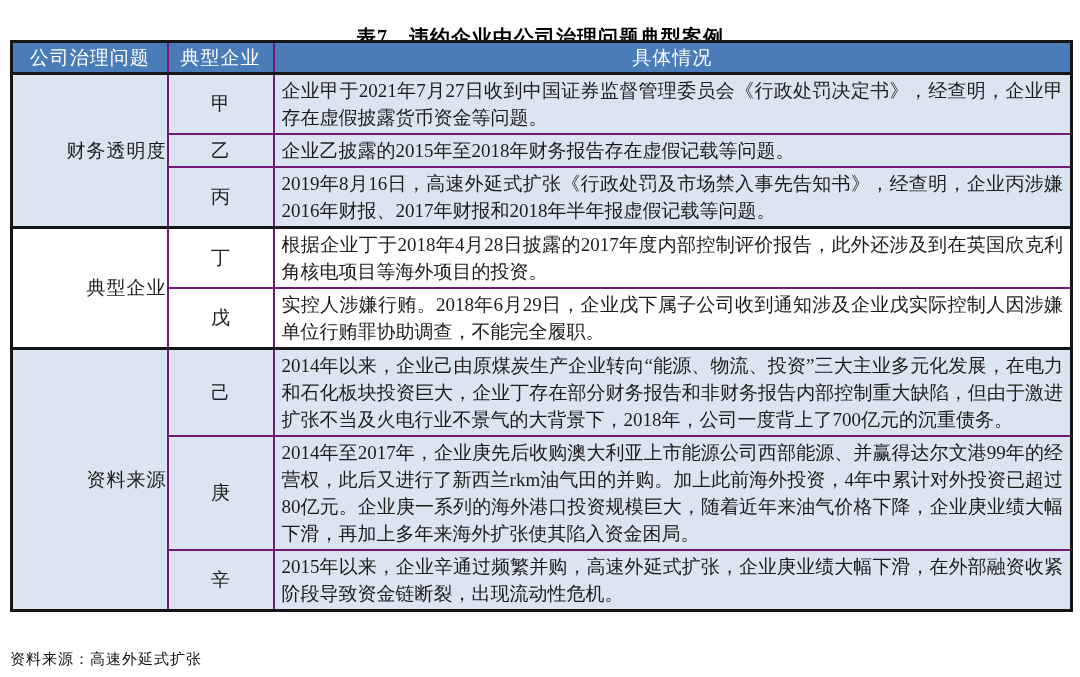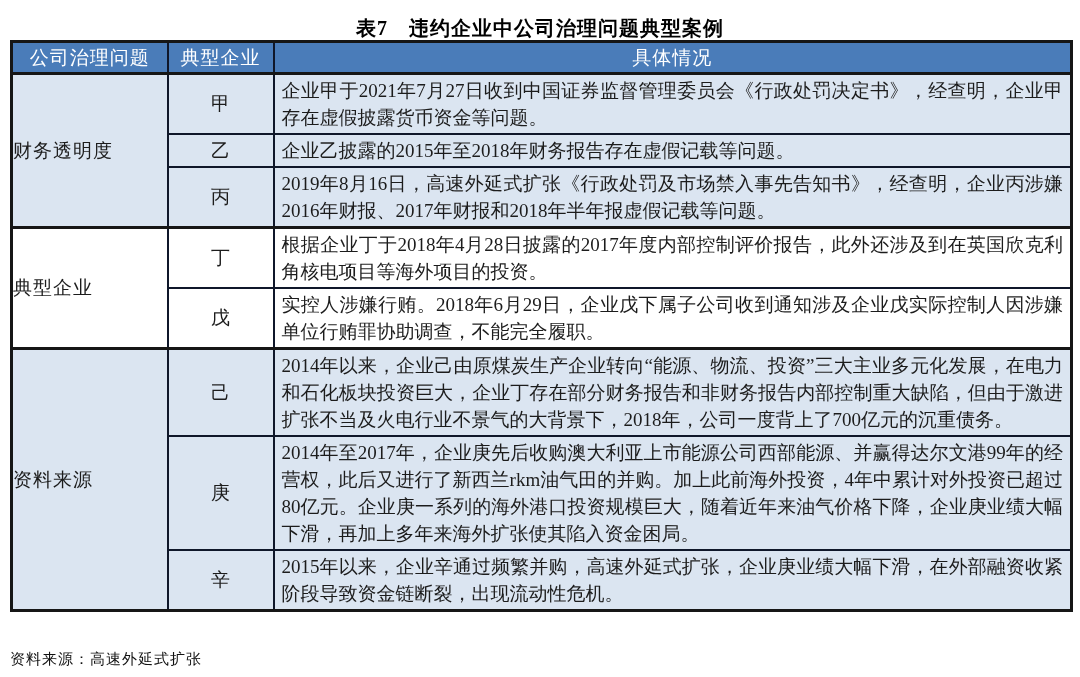--- a/index.html
+++ b/index.html
@@ -16,7 +16,7 @@
     text-align: center;
     font-size: 20px;
     font-weight: bold;
-    padding-top: 15px;
+    padding-top: 24px;
     letter-spacing: 1px;
     color: #000000;
   }

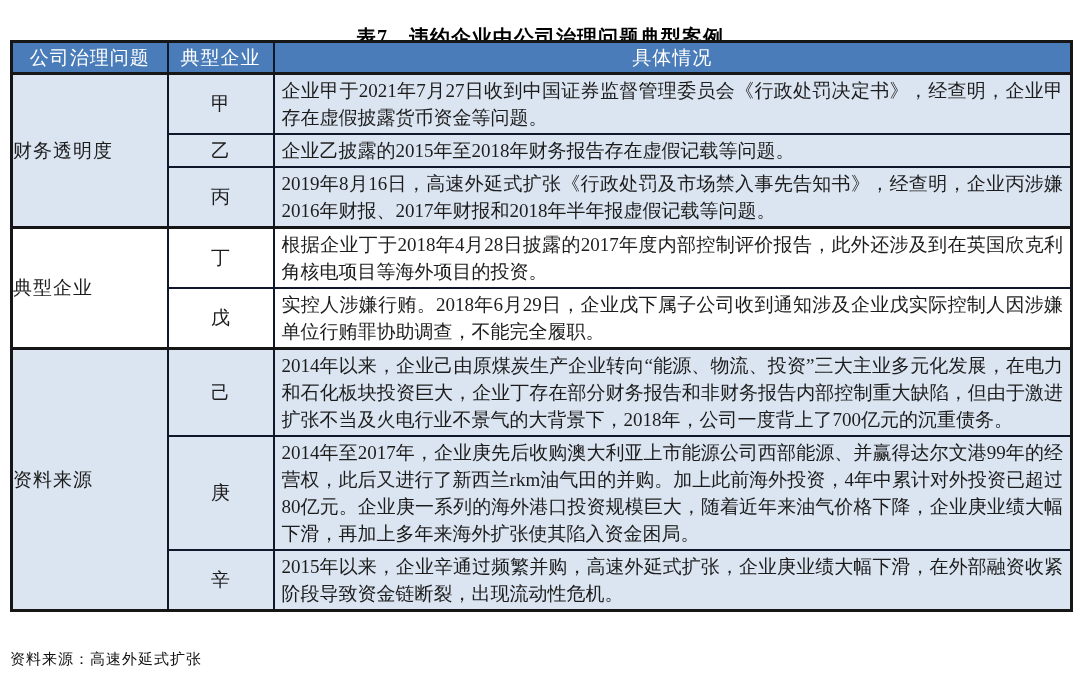--- a/index.html
+++ b/index.html
@@ -34,7 +34,7 @@
   col.c-detail { width: 798px; }
 
   .gov-table th, .gov-table td {
-    border: 2px solid #0f172a;
+    border: 2px solid #701a75;
     font-size: 19px;
     vertical-align: middle;
   }

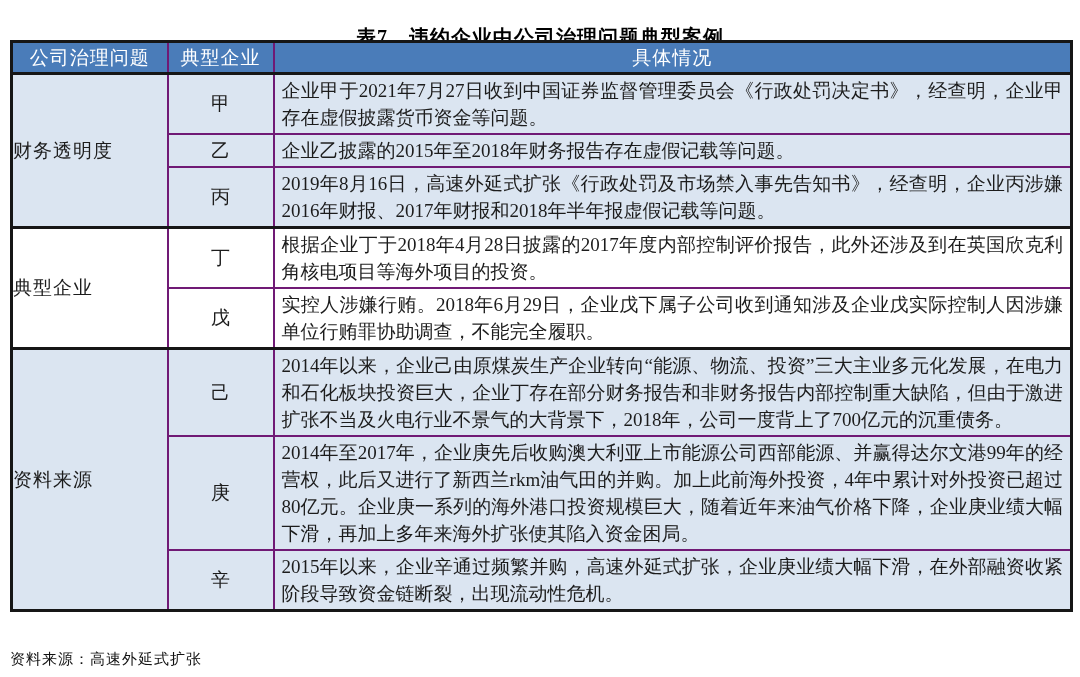--- a/index.html
+++ b/index.html
@@ -47,7 +47,7 @@
     letter-spacing: 1px;
   }
   td.issue-cell {
-    text-align: left;
+    text-align: right;
     letter-spacing: 1px;
     background: #ffffff;
   }

